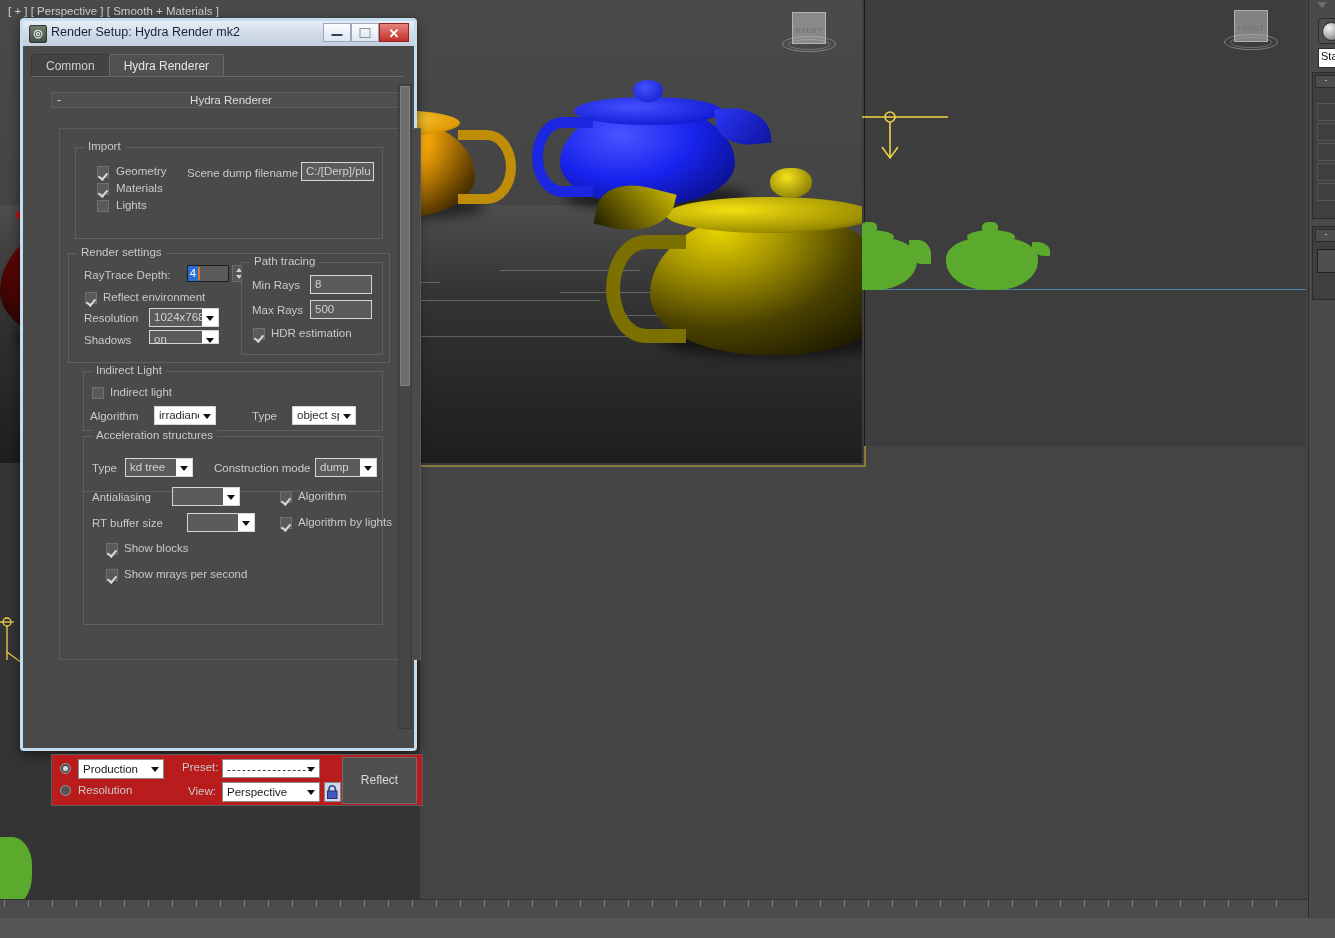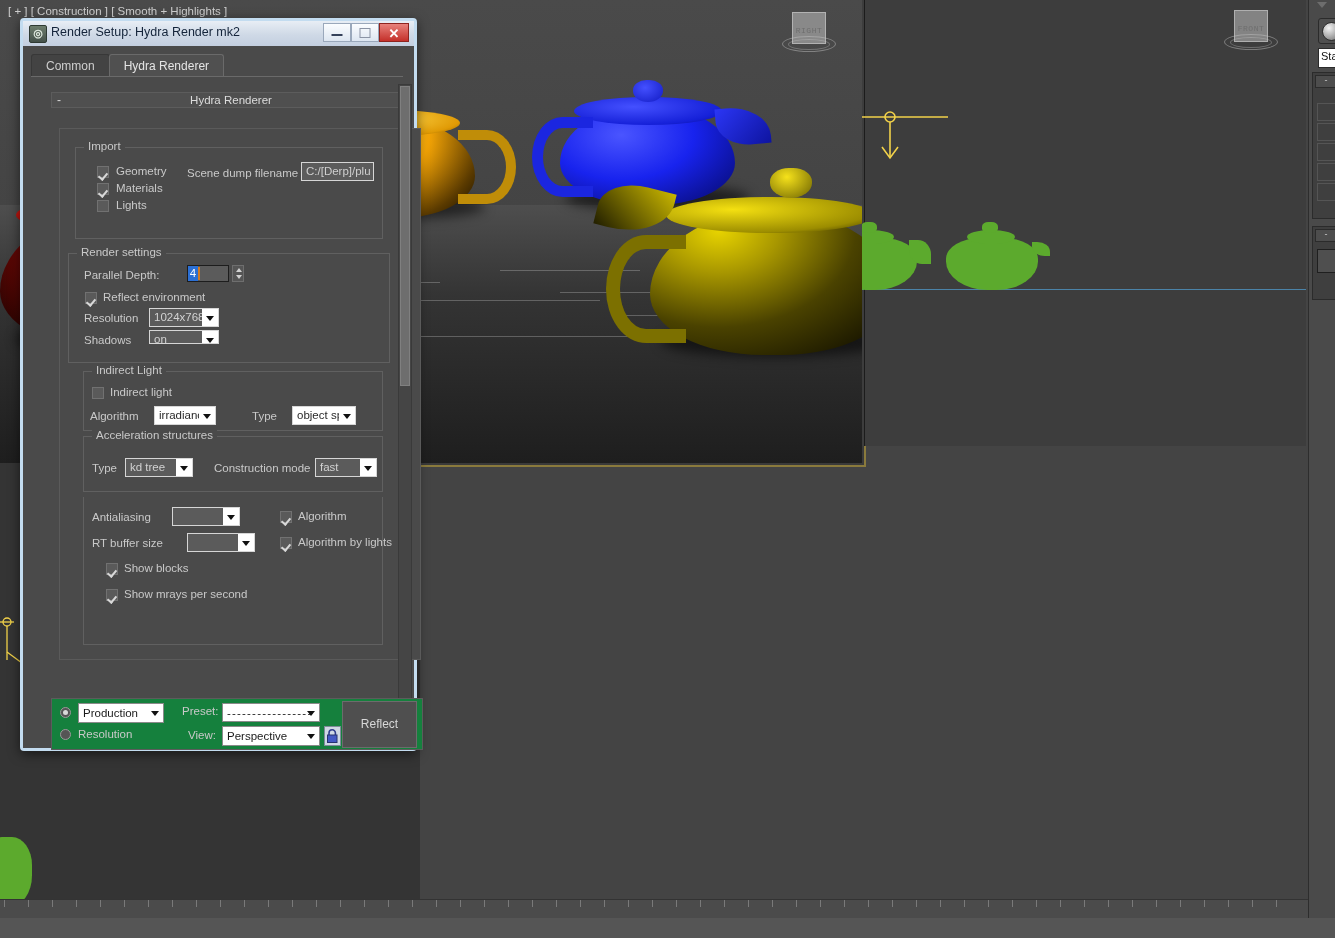--- a/index.html
+++ b/index.html
@@ -358,7 +358,7 @@
              border-radius:60% 0 0 60%;border-right:none;"></div>
       </div>
 
-      <div class="vp-label">[ + ] [ Construction ] [ Smooth + Highlights ]</div>
+      <div class="vp-label">[ + ] [ Perspective ] [ Smooth + Materials ]</div>
 
       <div class="viewcube" style="left:783px;top:10px">
         <div class="vc-box">RIGHT</div>

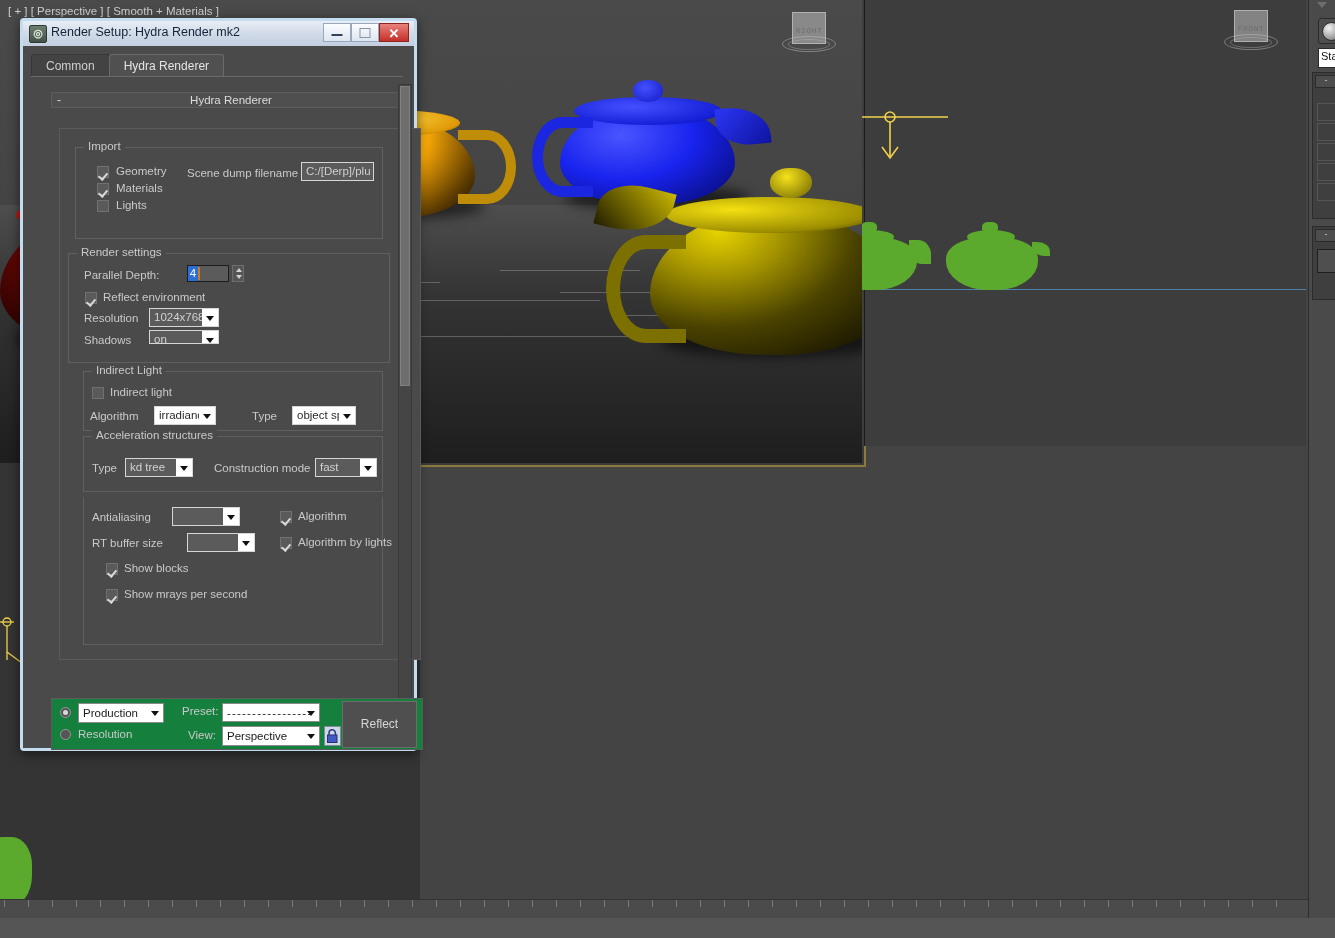--- a/index.html
+++ b/index.html
@@ -534,6 +534,15 @@
             <span class="arrow"></span>
           </div>
 
+          <div class="grp" style="left:172px;top:8px;width:142px;height:93px;background:#4a4a4a">
+            <div class="grp-title">Path tracing</div>
+            <div class="lab" style="left:10px;top:16px">Min Rays</div>
+            <div class="tf" style="left:68px;top:12px;width:62px;height:19px">8</div>
+            <div class="lab" style="left:10px;top:41px">Max Rays</div>
+            <div class="tf" style="left:68px;top:37px;width:62px;height:19px">500</div>
+            <div class="cb on" style="left:11px;top:65px"></div>
+            <div class="lab" style="left:29px;top:64px">HDR estimation</div>
+          </div>
         </div>
 
         <div class="grp" style="left:23px;top:242px;width:300px;height:60px">

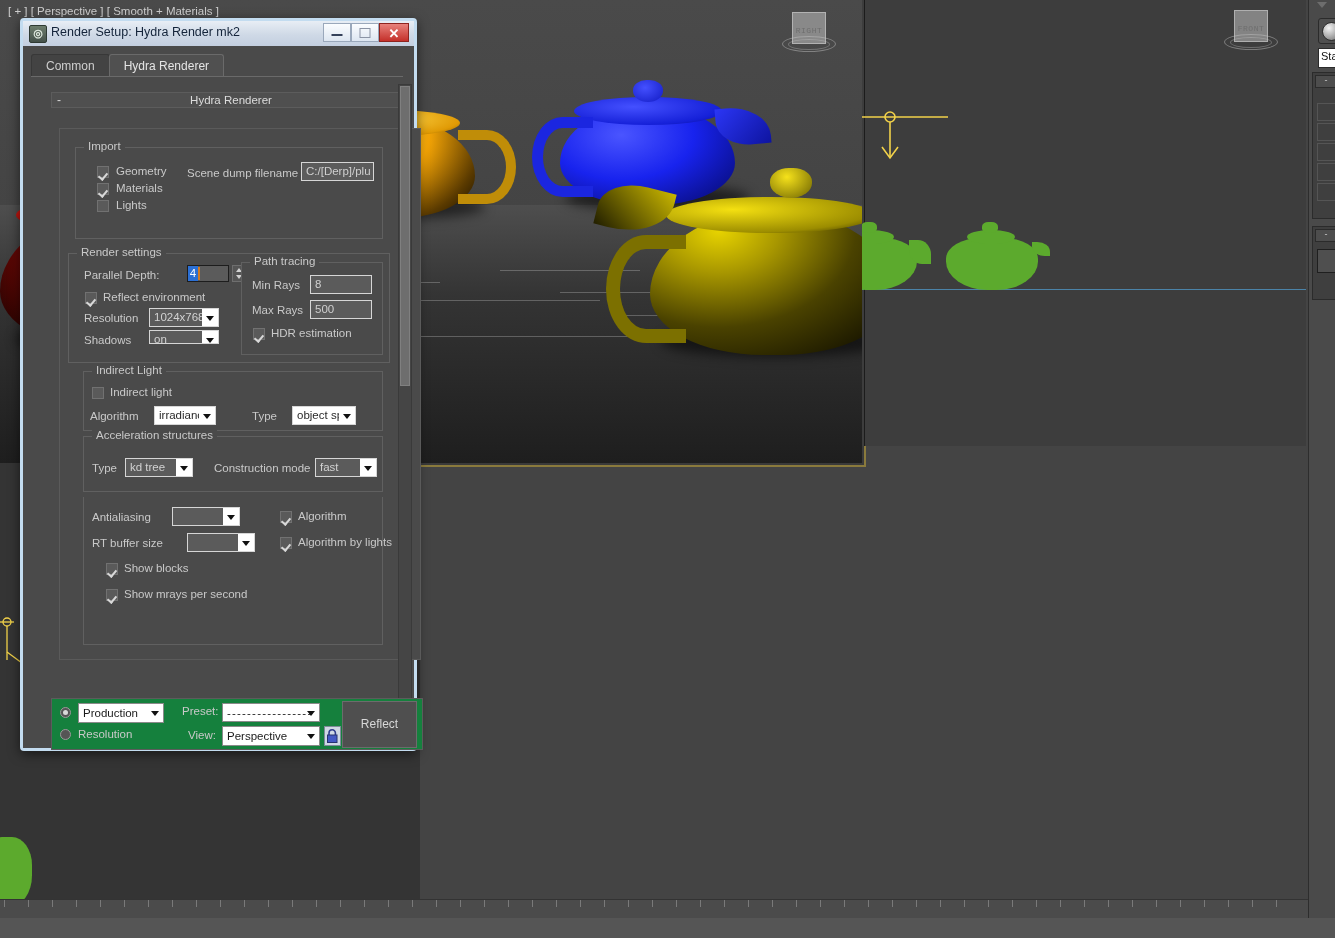--- a/index.html
+++ b/index.html
@@ -507,7 +507,7 @@
         <div class="grp" style="left:8px;top:124px;width:322px;height:110px">
           <div class="grp-title">Render settings</div>
 
-          <div class="lab" style="left:15px;top:15px">Parallel Depth:</div>
+          <div class="lab" style="left:15px;top:15px">RayTrace Depth:</div>
           <div class="spin-wrap" style="left:118px;top:11px;width:58px;height:17px">
             <div class="spin-fld">
               <span class="spin-val">4</span>

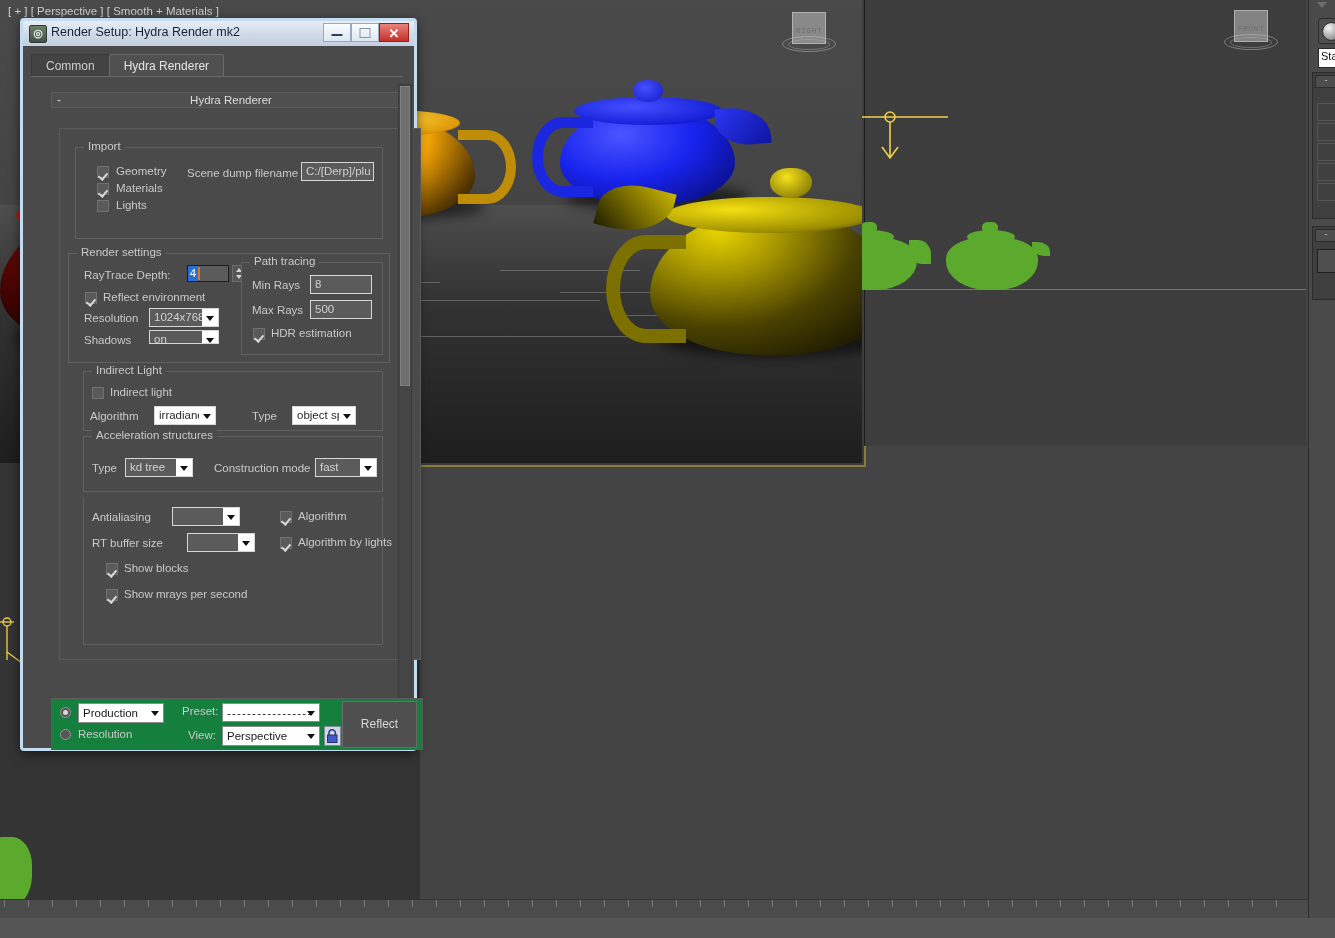--- a/index.html
+++ b/index.html
@@ -570,7 +570,7 @@
           </div>
           <div class="lab" style="left:130px;top:25px">Construction mode</div>
           <div class="combo" style="left:231px;top:21px;width:62px;height:19px">
-            <span>fast</span>
+            <span>dump</span>
             <span class="arrow"></span>
           </div>
         </div>

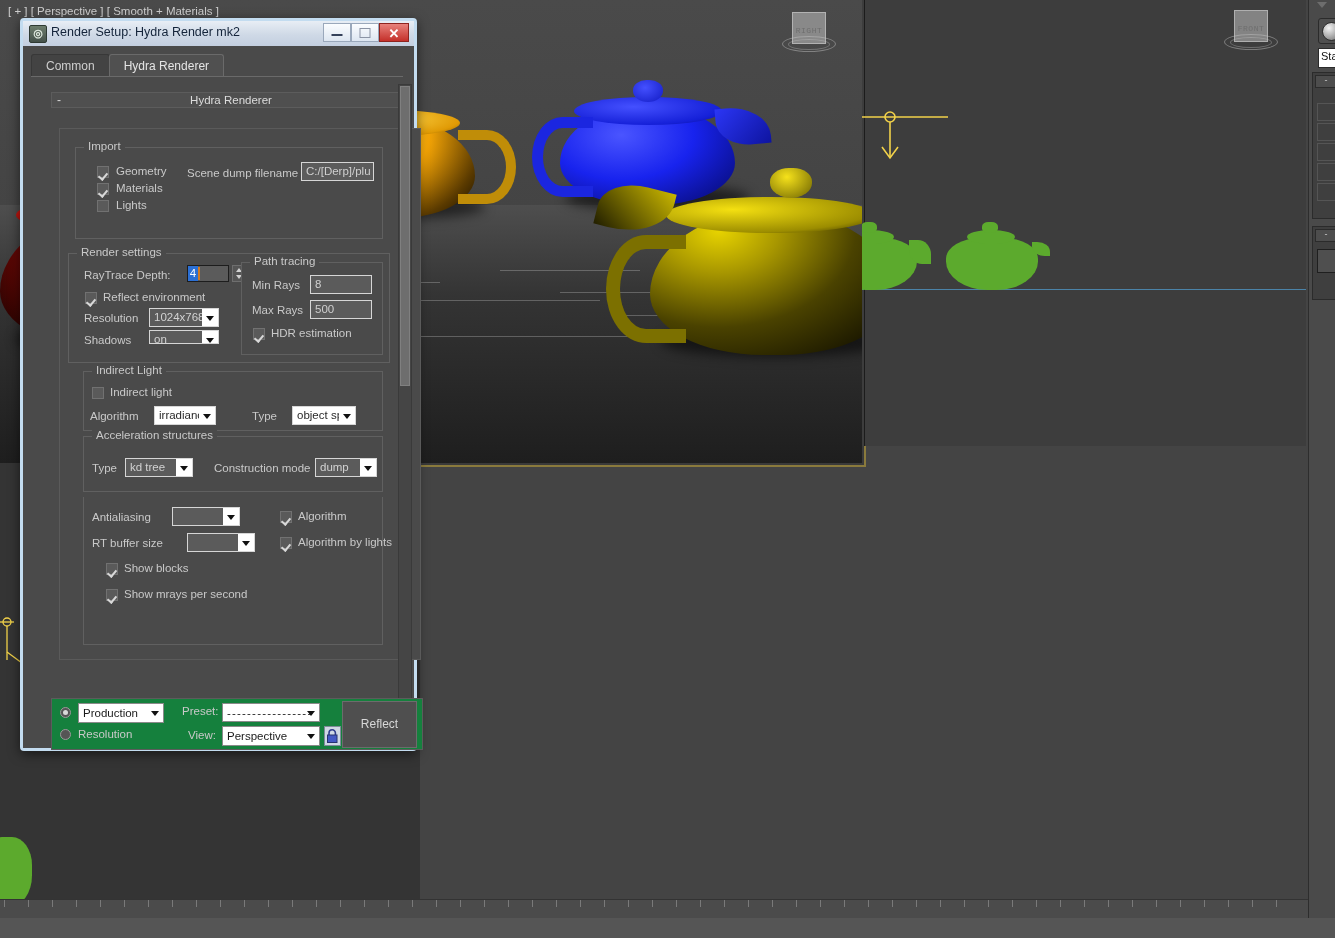--- a/index.html
+++ b/index.html
@@ -575,7 +575,7 @@
           </div>
         </div>
 
-        <div class="grp" style="left:23px;top:368px;width:300px;height:148px;border-top:none">
+        <div class="grp" style="left:23px;top:348px;width:300px;height:148px;border-top:none">
           <div class="lab" style="left:8px;top:14px">Antialiasing</div>
           <div class="combo empty" style="left:88px;top:10px;width:68px;height:19px">
             <span></span>

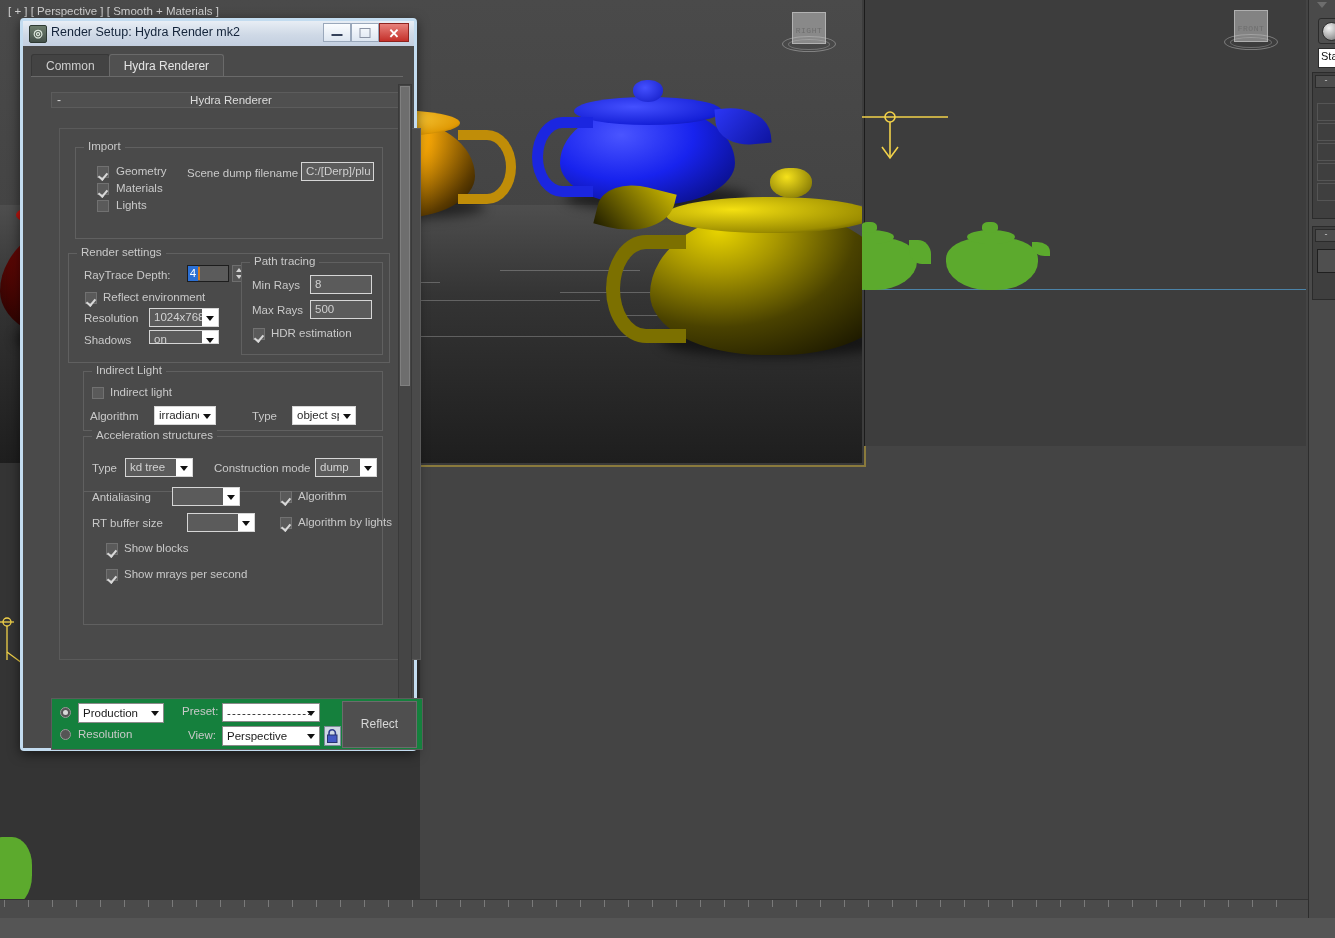--- a/index.html
+++ b/index.html
@@ -145,8 +145,8 @@
   .combo.dis .arrow{background:#fff;}
 
   
-  #botbar{position:absolute;left:28px;top:652px;width:372px;height:52px;
-          background:#15803d;border:1px solid #5c5c5c;box-sizing:border-box;padding-left:24px;}
+  #botbar{position:absolute;left:28px;top:708px;width:372px;height:52px;
+          background:#b91c1c;border:1px solid #5c5c5c;box-sizing:border-box;padding-left:24px;}
   .radio{position:absolute;width:11px;height:11px;border-radius:50%;background:#555;
          border:1px solid #9a9a9a;box-sizing:border-box;}
   .radio.on:after{content:"";position:absolute;left:2px;top:2px;width:5px;height:5px;

